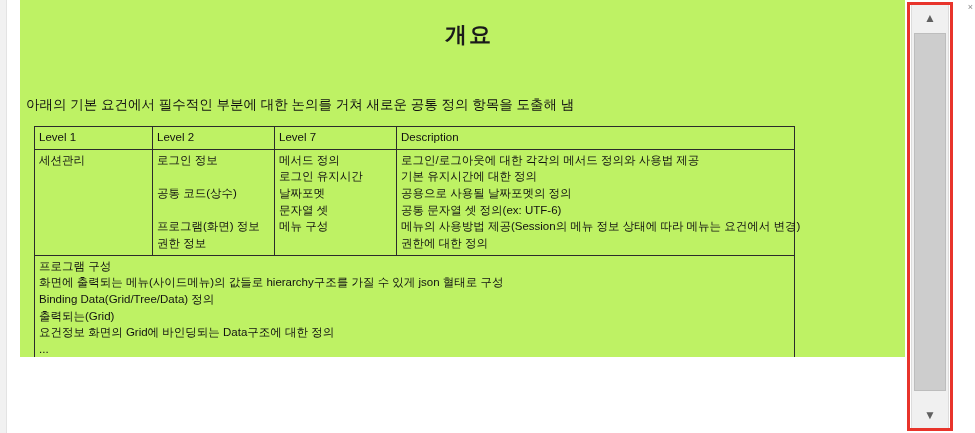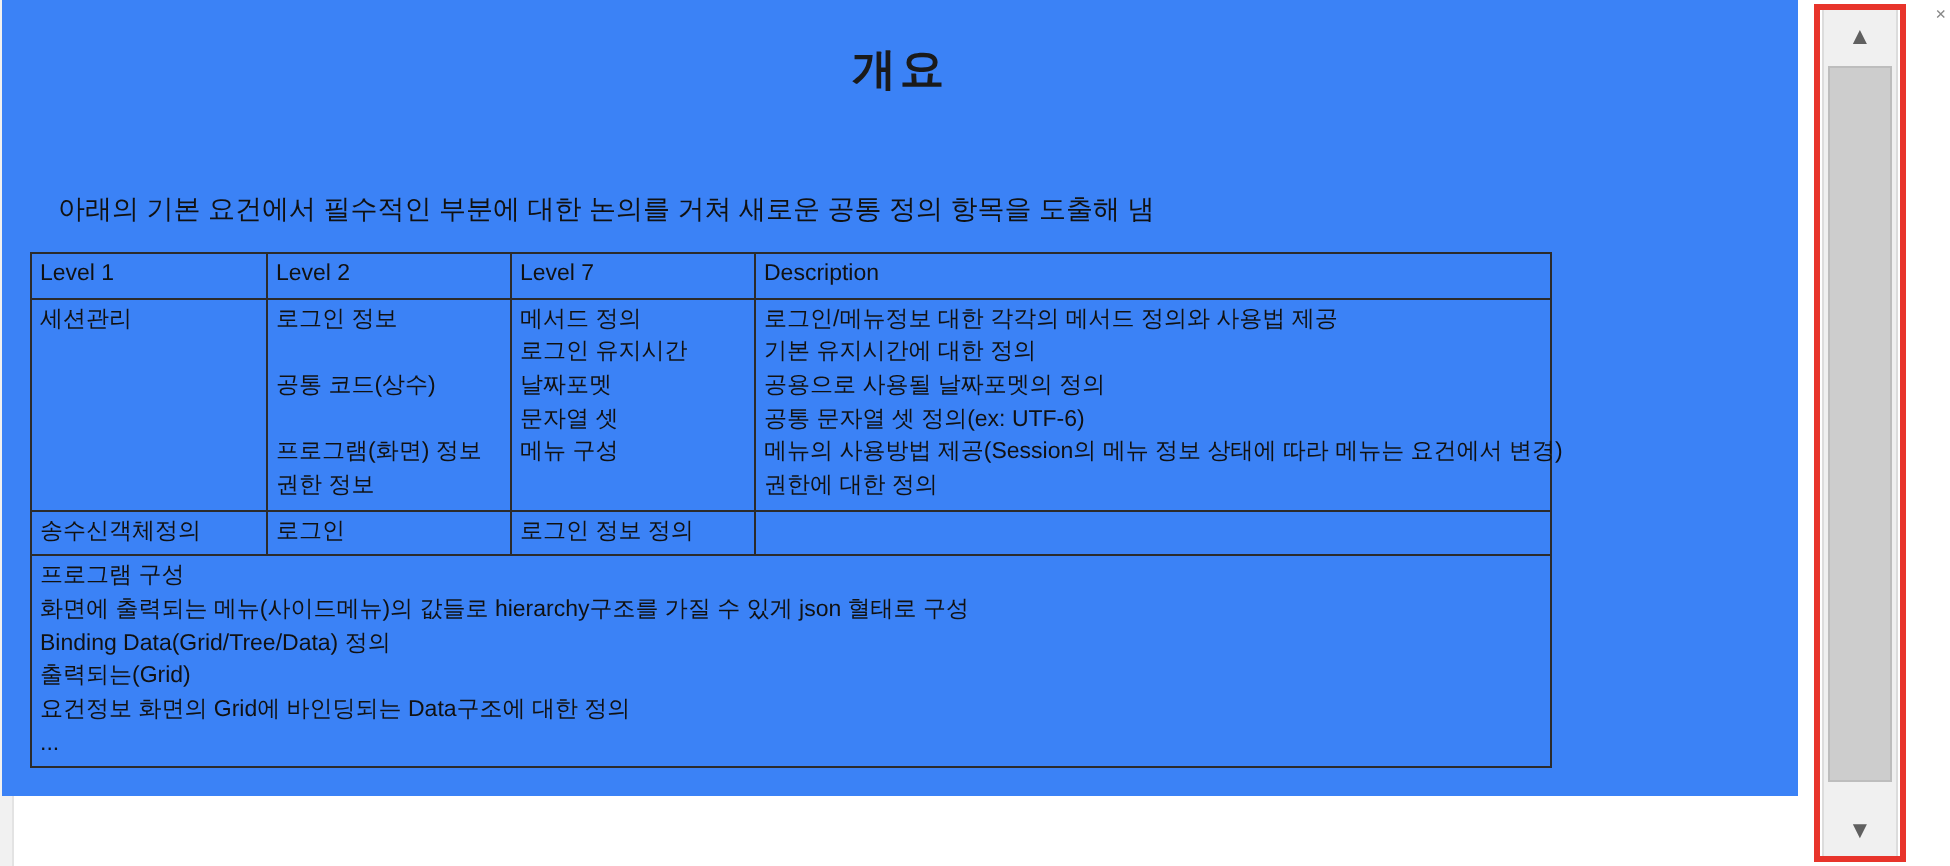--- a/index.html
+++ b/index.html
@@ -27,11 +27,11 @@
   }
   .doc-area {
     position: absolute;
-    left: 1px;
+    left: 20px;
     top: 0;
     width: 898px;
-    height: 398px;
-    background: #3b82f6;
+    height: 357px;
+    background: #bef264;
     overflow: hidden;
   }
   .doc-title {

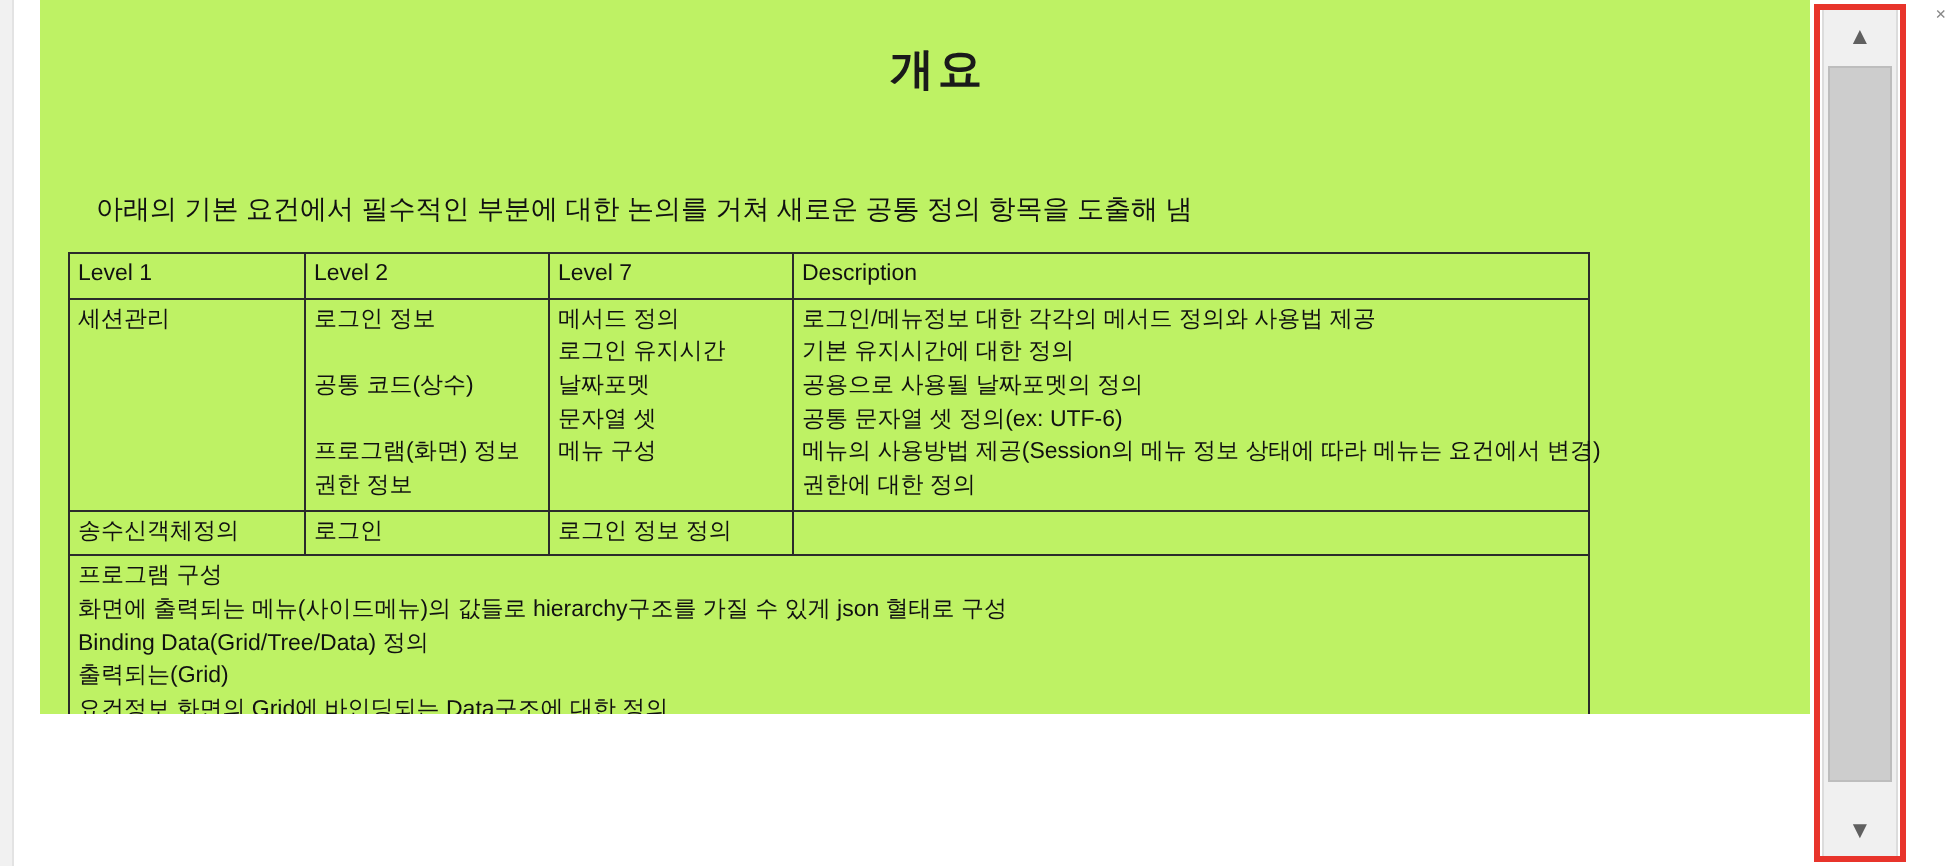--- a/index.html
+++ b/index.html
@@ -44,7 +44,7 @@
   }
   .doc-paragraph {
     margin-top: 46px;
-    margin-left: 28px;
+    margin-left: 6px;
     font-size: 13.5px;
     color: #111111;
   }

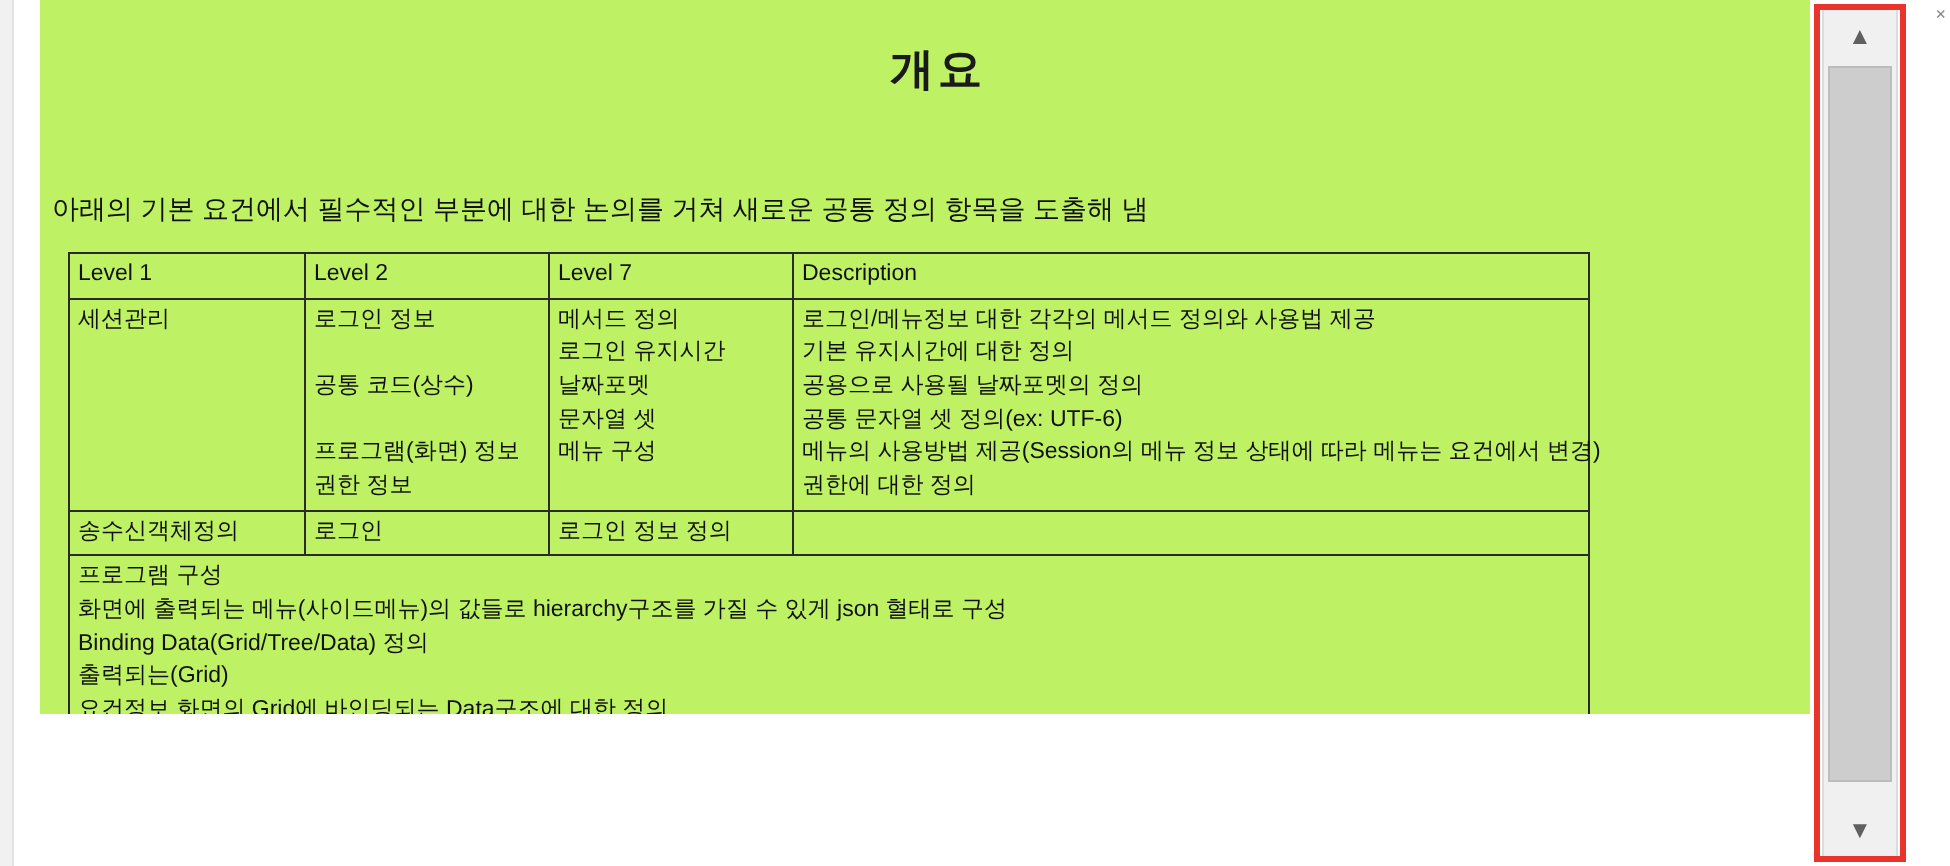--- a/index.html
+++ b/index.html
@@ -192,7 +192,7 @@
             <div>메뉴 구성</div>
           </td>
           <td class="cell-lines">
-            <div>로그인/메뉴정보 대한 각각의 메서드 정의와 사용법 제공</div>
+            <div>로그인/로그아웃에 대한 각각의 메서드 정의와 사용법 제공</div>
             <div>기본 유지시간에 대한 정의</div>
             <div>공용으로 사용될 날짜포멧의 정의</div>
             <div>공통 문자열 셋 정의(ex: UTF-6)</div>

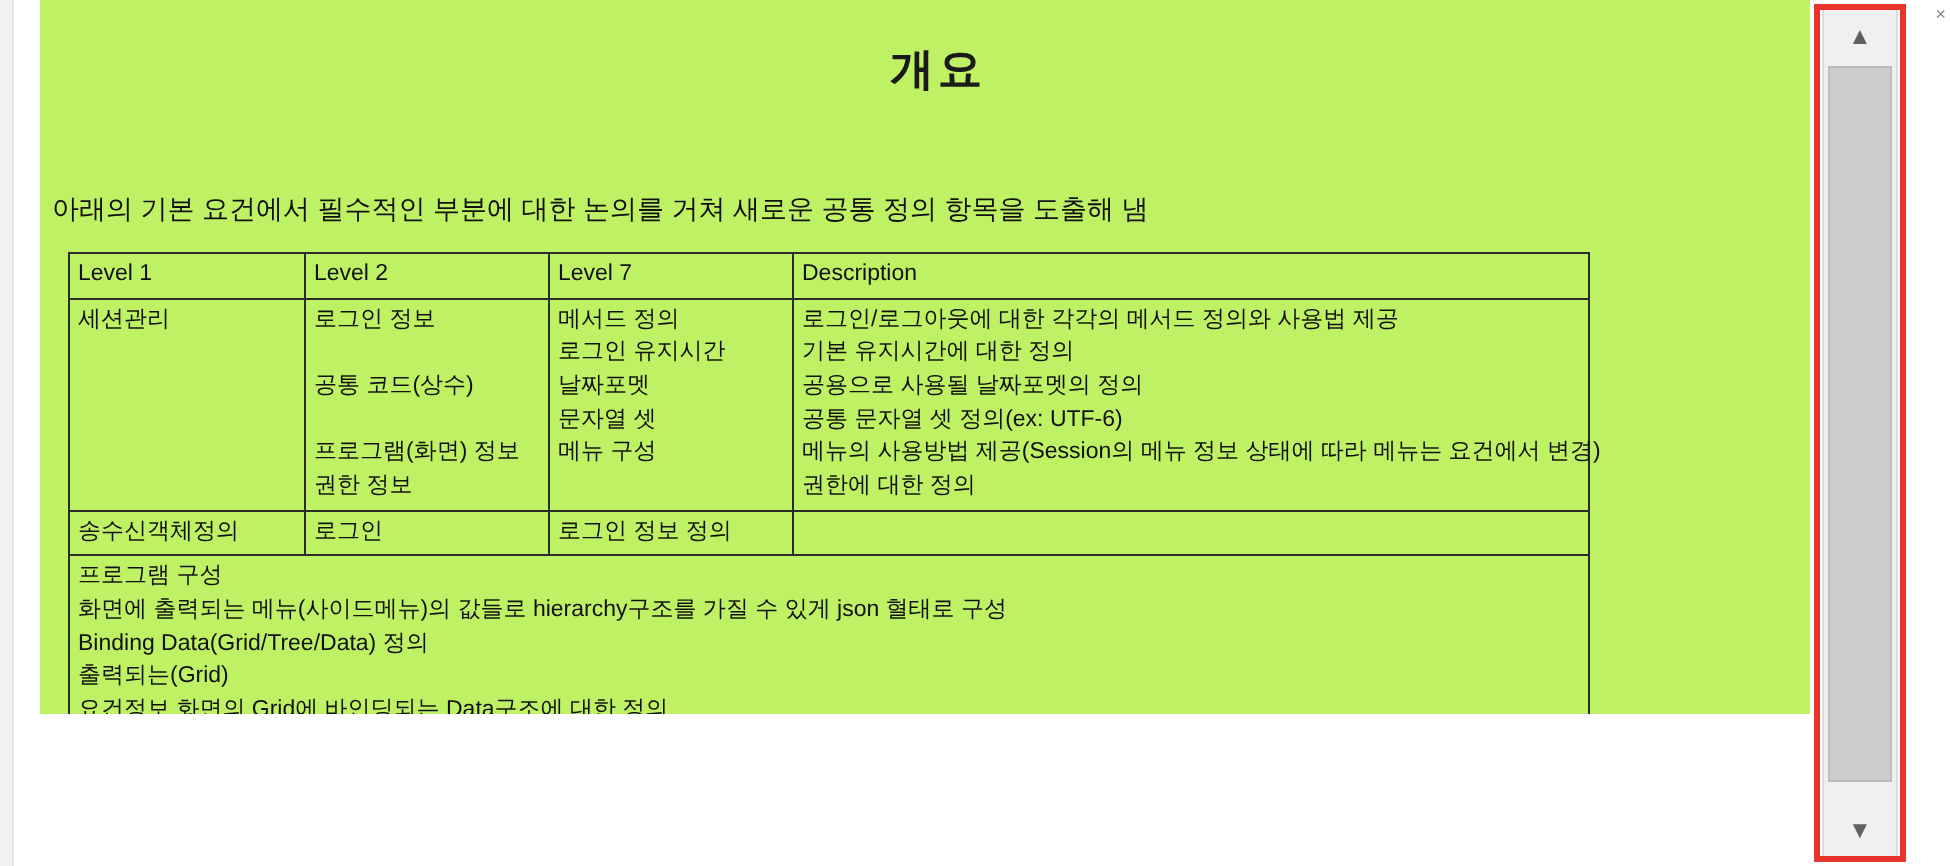--- a/index.html
+++ b/index.html
@@ -201,20 +201,6 @@
           </td>
         </tr>
         <tr>
-          <td class="cell-lines">
-            <div>송수신객체정의</div>
-          </td>
-          <td class="cell-lines">
-            <div>로그인</div>
-          </td>
-          <td class="cell-lines">
-            <div>로그인 정보 정의</div>
-          </td>
-          <td class="cell-lines">
-            <div></div>
-          </td>
-        </tr>
-        <tr>
           <td class="cell-lines span-cell" colspan="4">
             <div>프로그램 구성</div>
             <div>화면에 출력되는 메뉴(사이드메뉴)의 값들로 hierarchy구조를 가질 수 있게 json 혈태로 구성</div>

